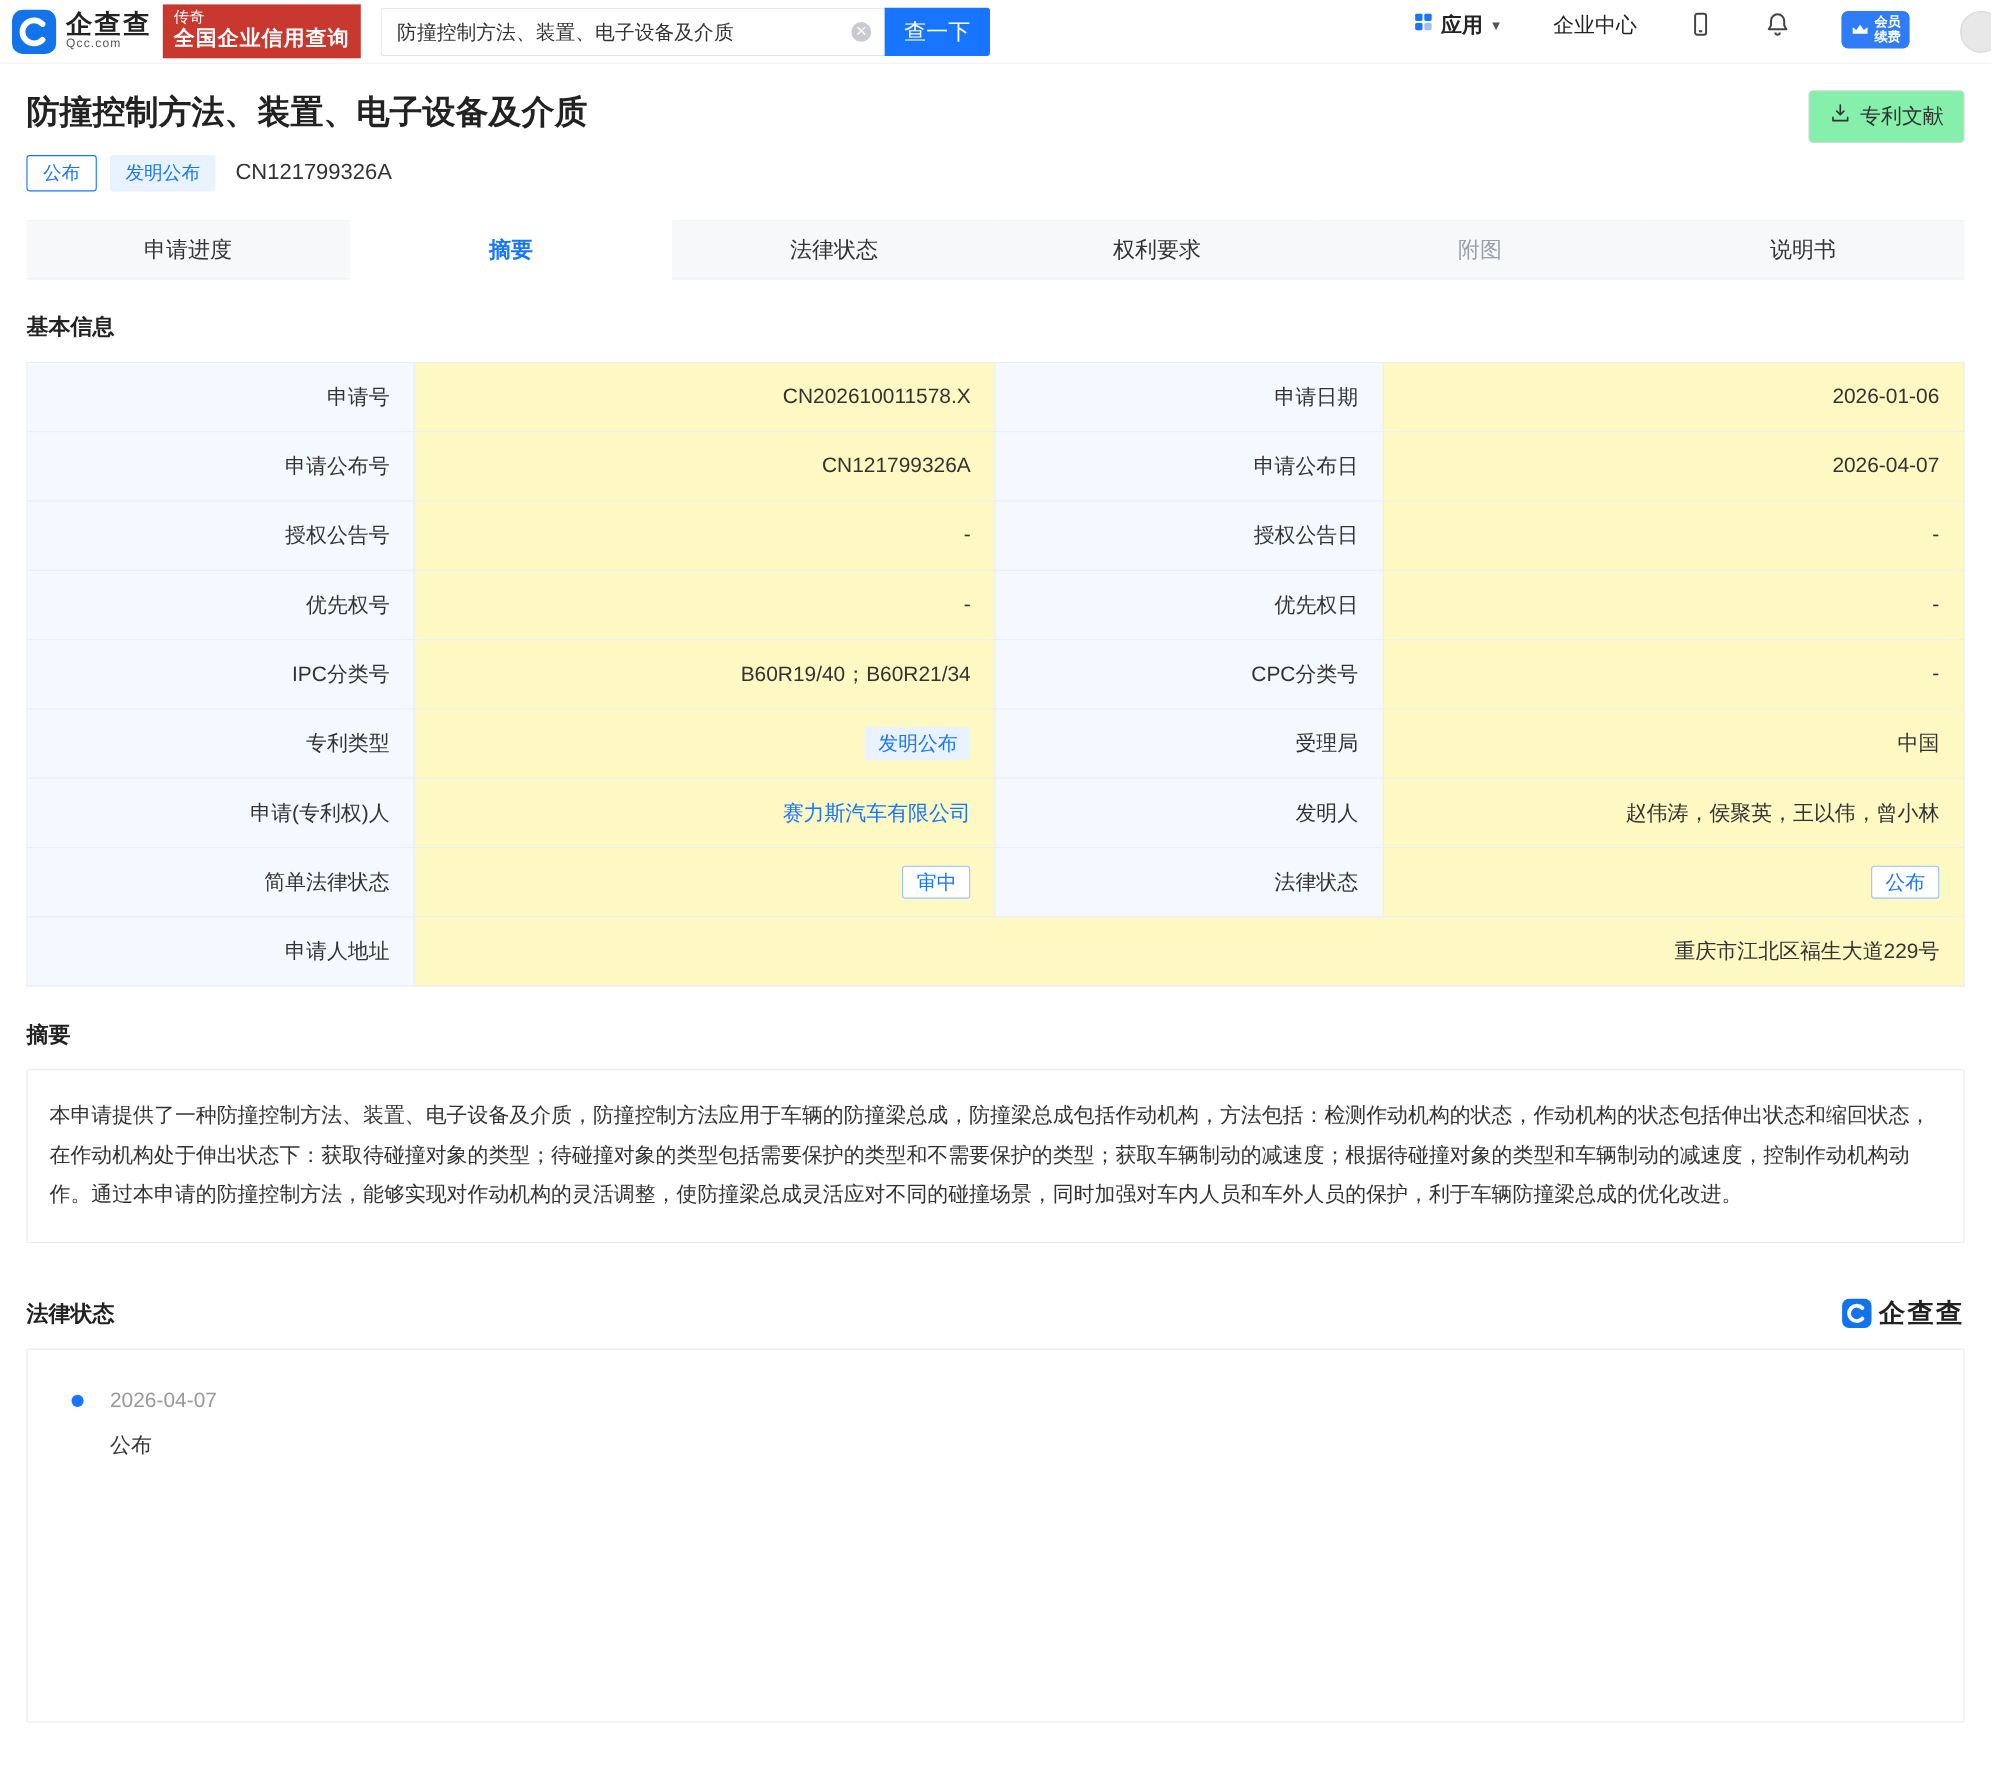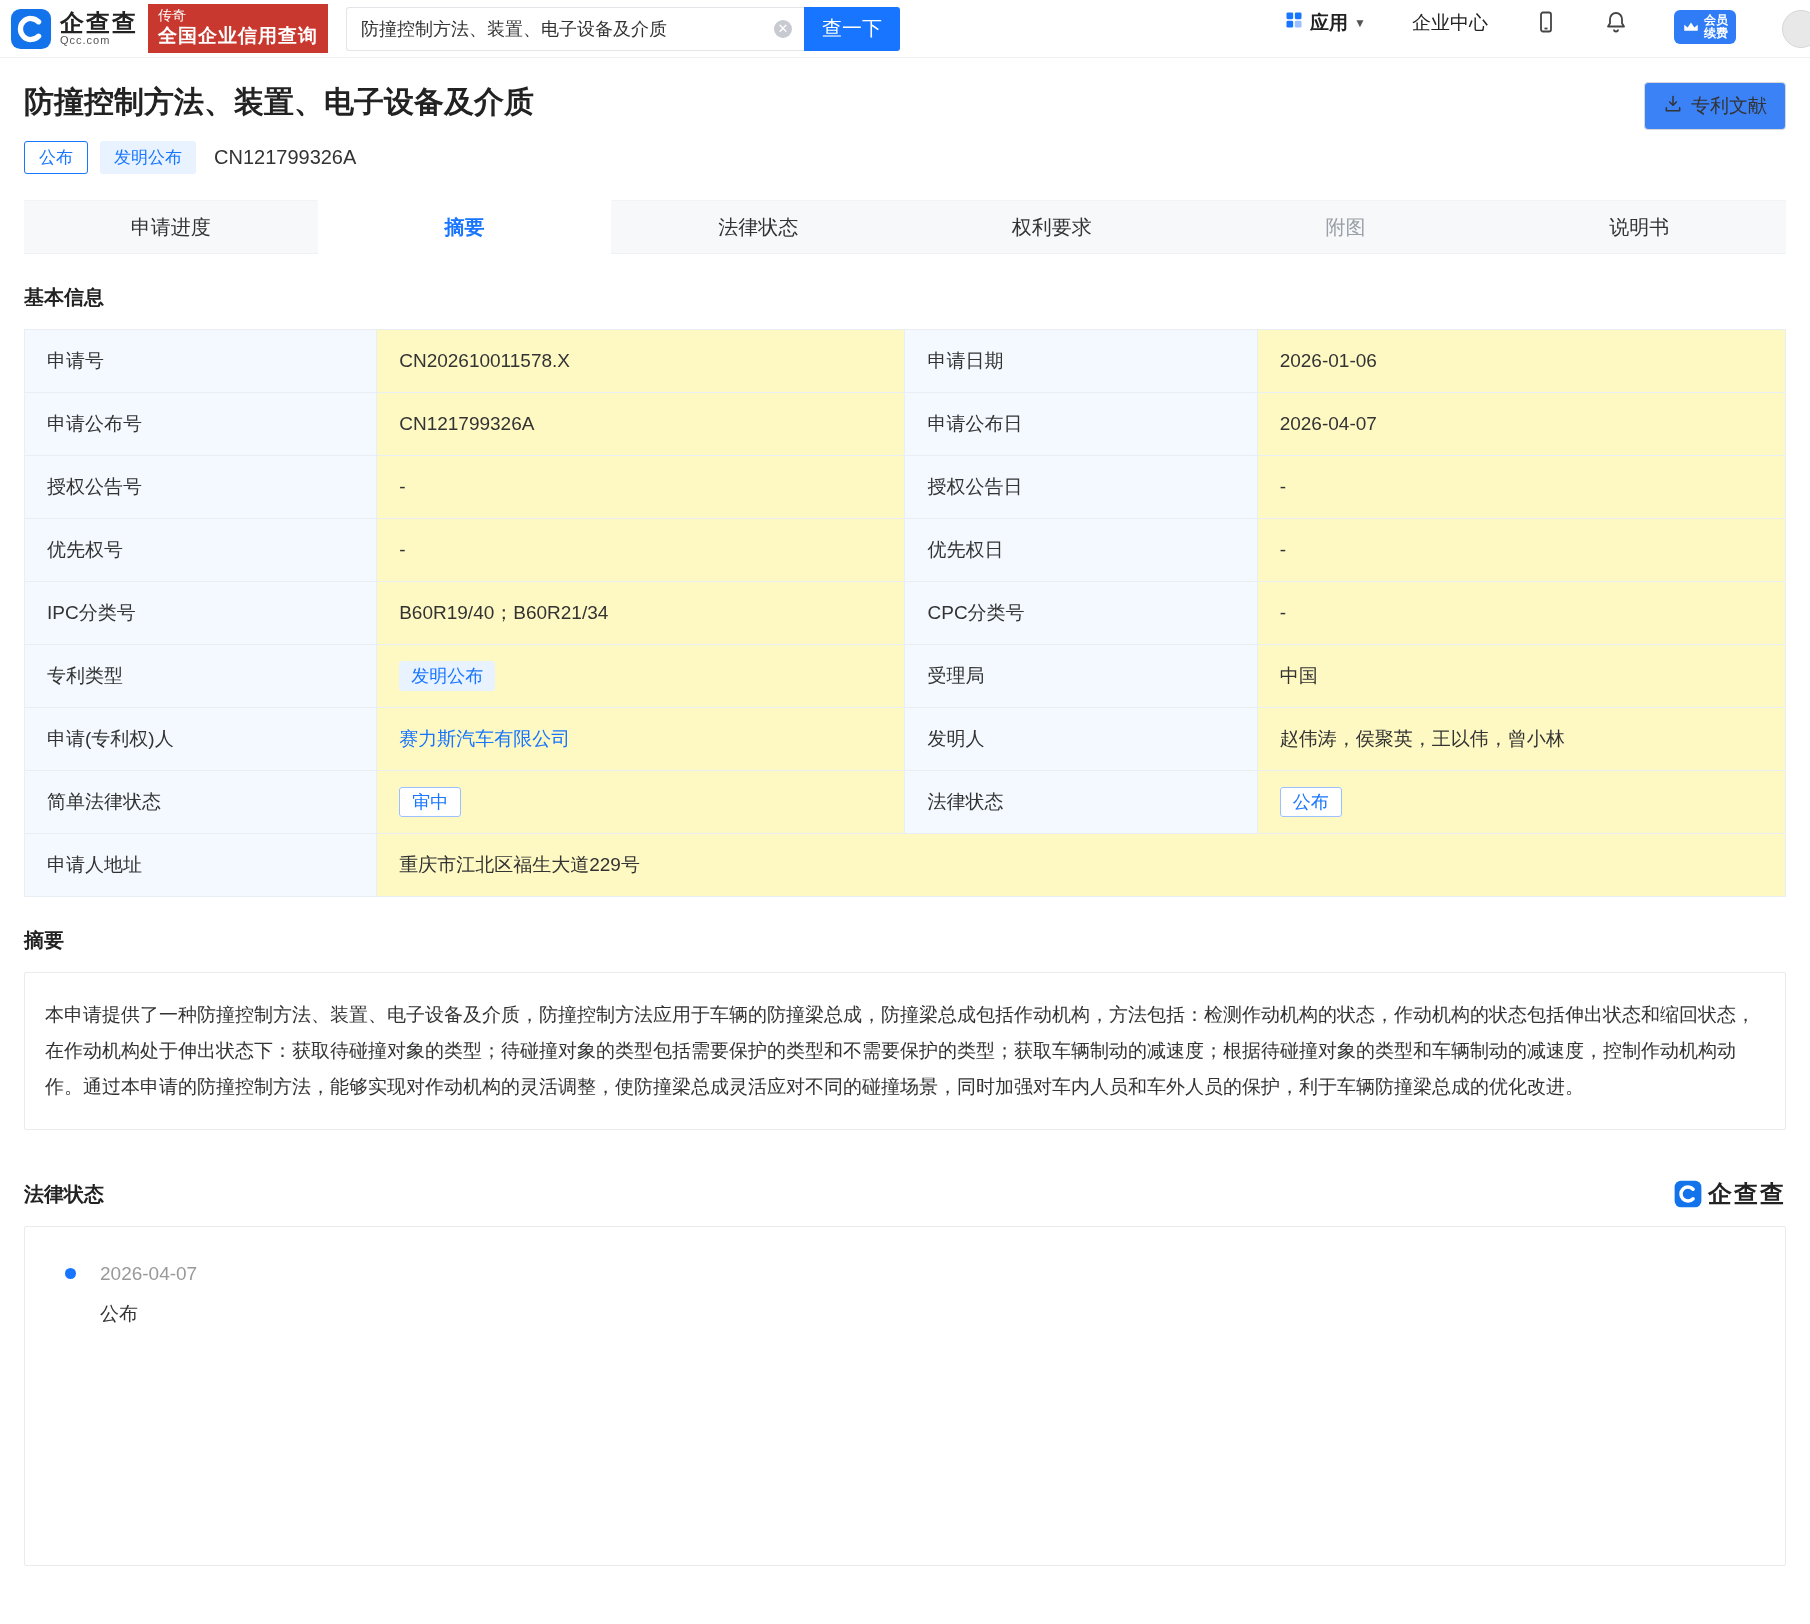--- a/index.html
+++ b/index.html
@@ -49,7 +49,7 @@
   .badge-fill { background:#e8f3ff; color:#1775ff; font-size:17px; padding:5px 14px; border-radius:3px; }
   .pub-no { font-size:20px; color:#333; margin-left:6px; }
   .download-btn { display:flex; align-items:center; gap:8px; border:1px solid #d9d9d9; border-radius:4px;
-    background:#3b82f6; padding:10px 18px; font-size:19px; color:#333; cursor:pointer; font-family:inherit; }
+    background:#86efac; padding:10px 18px; font-size:19px; color:#333; cursor:pointer; font-family:inherit; }
 
   
   .tabs { display:flex; margin-top:26px; }

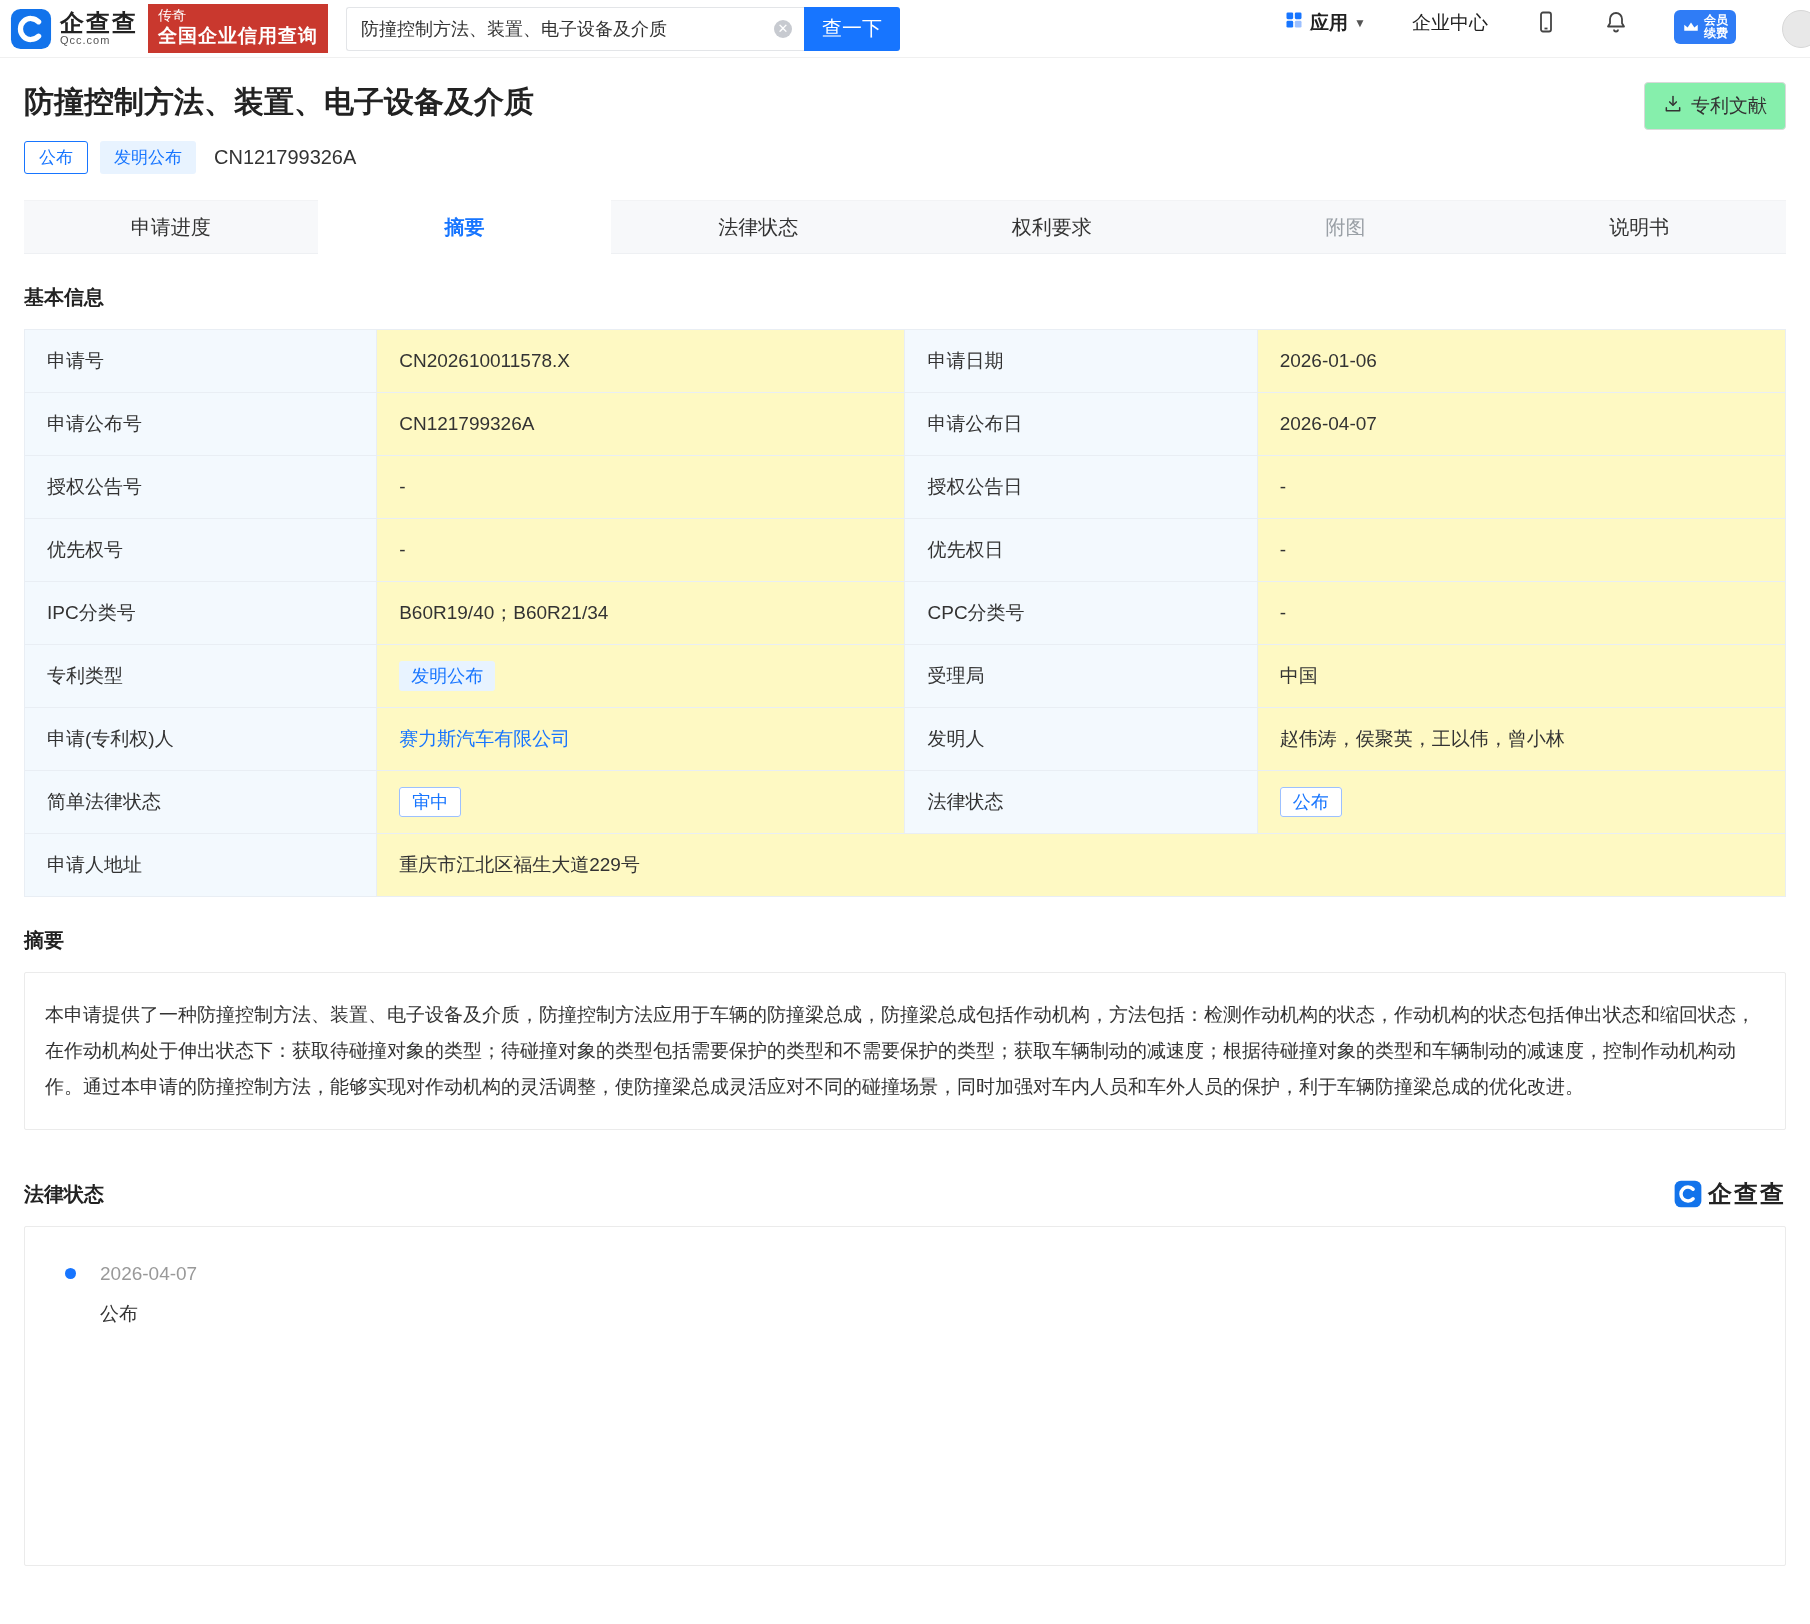--- a/index.html
+++ b/index.html
@@ -62,7 +62,7 @@
   
   .section-title { font-size:20px; font-weight:700; color:#222; margin:30px 0 18px; }
 
-  table.info-table { width:100%; border-collapse:collapse; table-layout:fixed; }
+  table.info-table { width:100%; border-collapse:collapse; table-layout:fixed;text-align:right; }
   .info-table td { border:1px solid #e9eef4; height:63px; padding:0 22px; font-size:19px; color:#333;
     vertical-align:middle; word-break:break-all; }
   .info-table td.label { background:#f3f9fe; }

